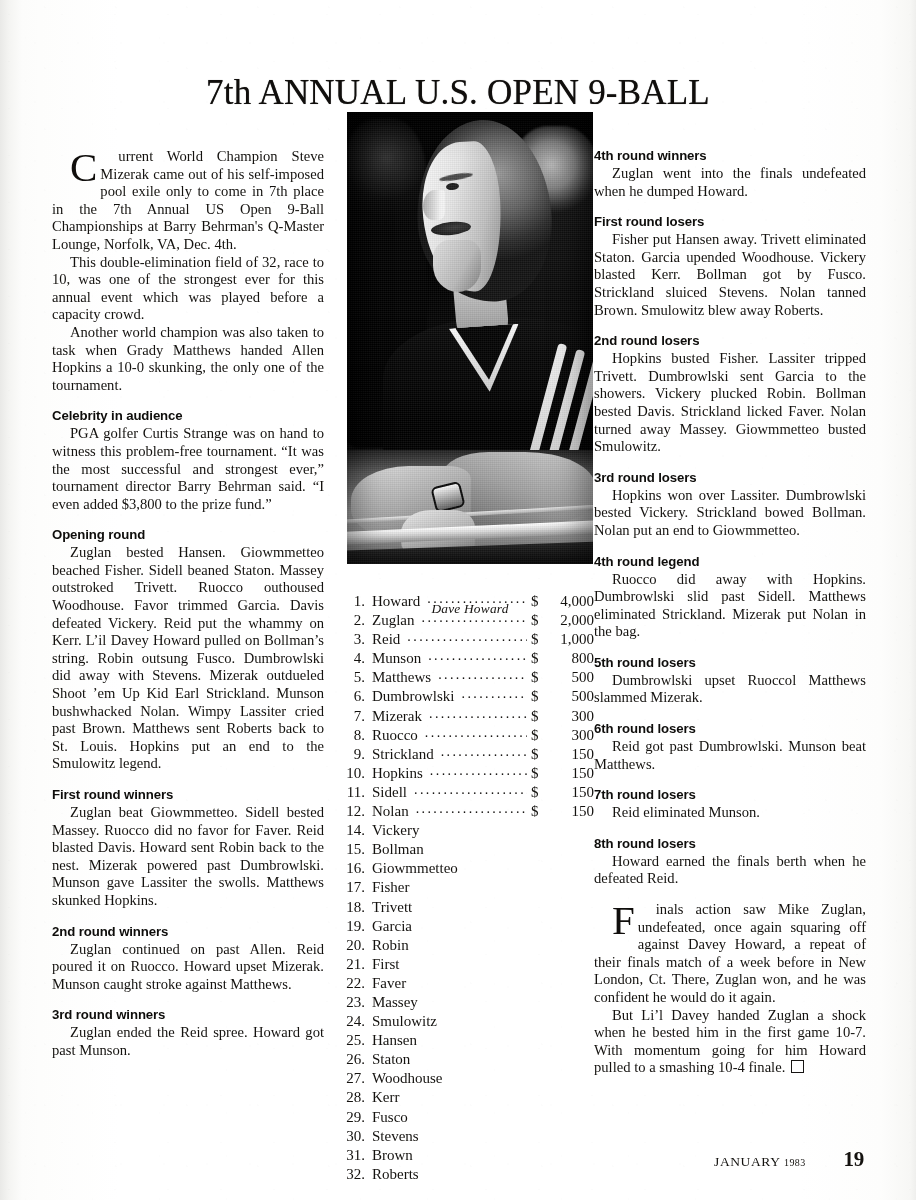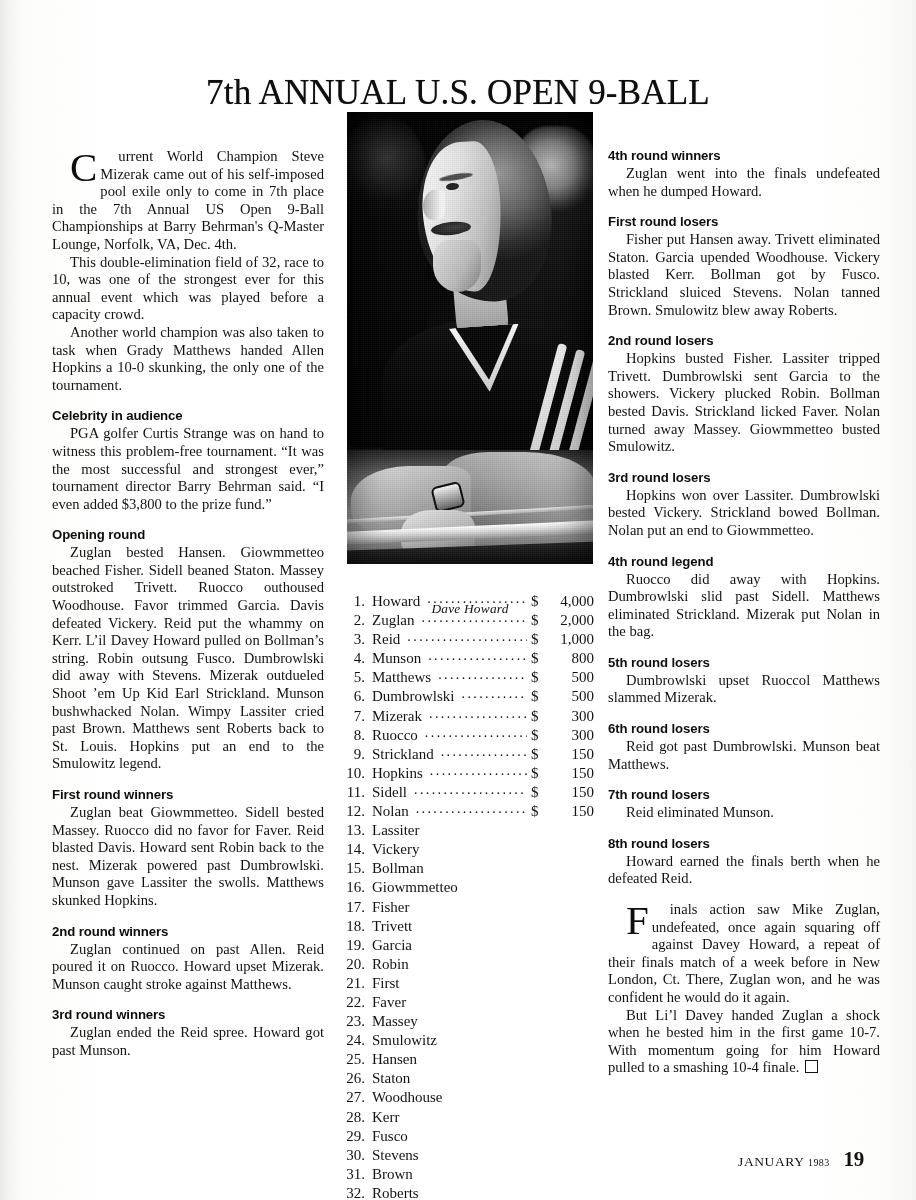--- a/index.html
+++ b/index.html
@@ -65,7 +65,7 @@
     hyphens: none;
   }
   #col-left   { left: 52px; }
-  #col-right  { left: 608px; }
+  #col-right  { left: 594px; }
 
   .col p {
     margin: 0 0 0 0;

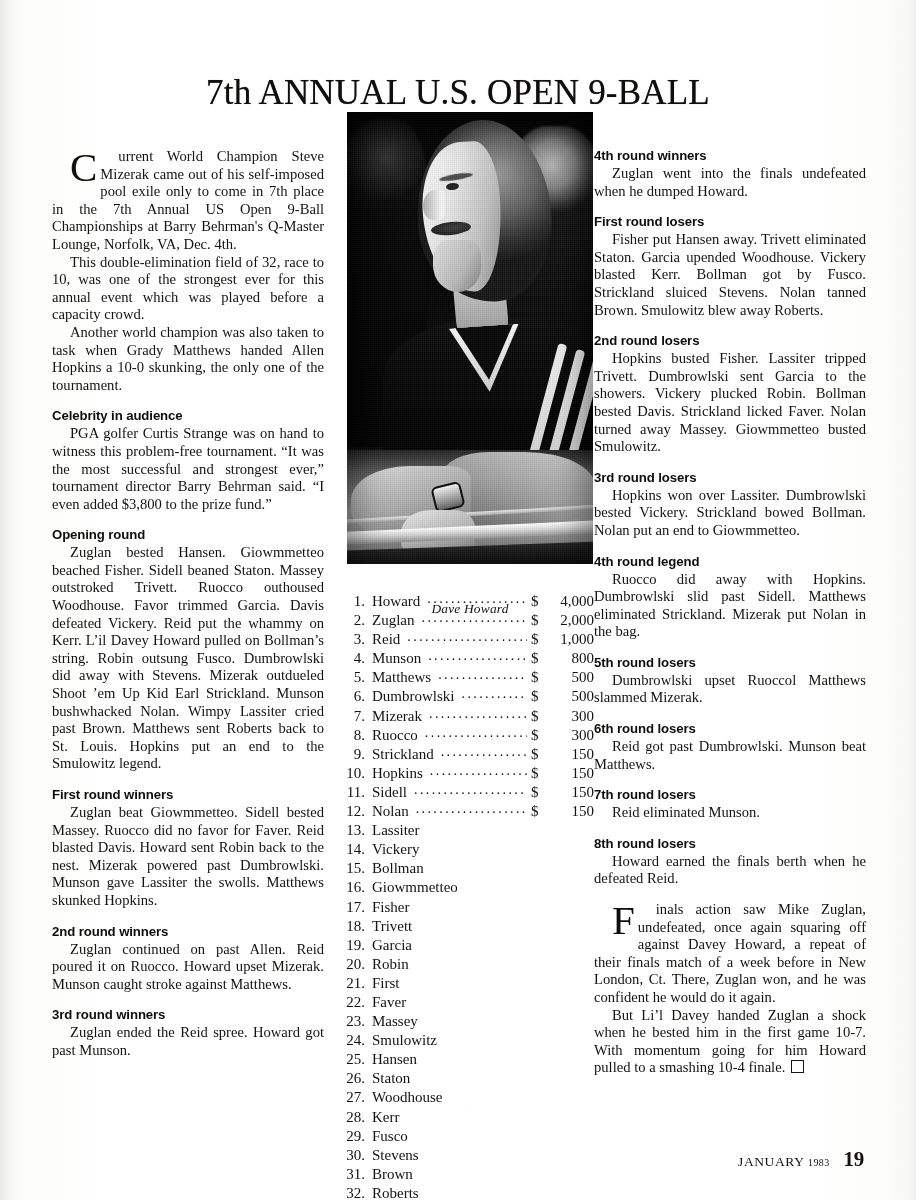--- a/index.html
+++ b/index.html
@@ -531,10 +531,6 @@
         </span>
       </div>
       <div class="prize-row no-amt">
-        <span class="pr-rank">13.</span>
-        <span class="pr-name">Lassiter</span>
-      </div>
-      <div class="prize-row no-amt">
         <span class="pr-rank">14.</span>
         <span class="pr-name">Vickery</span>
       </div>

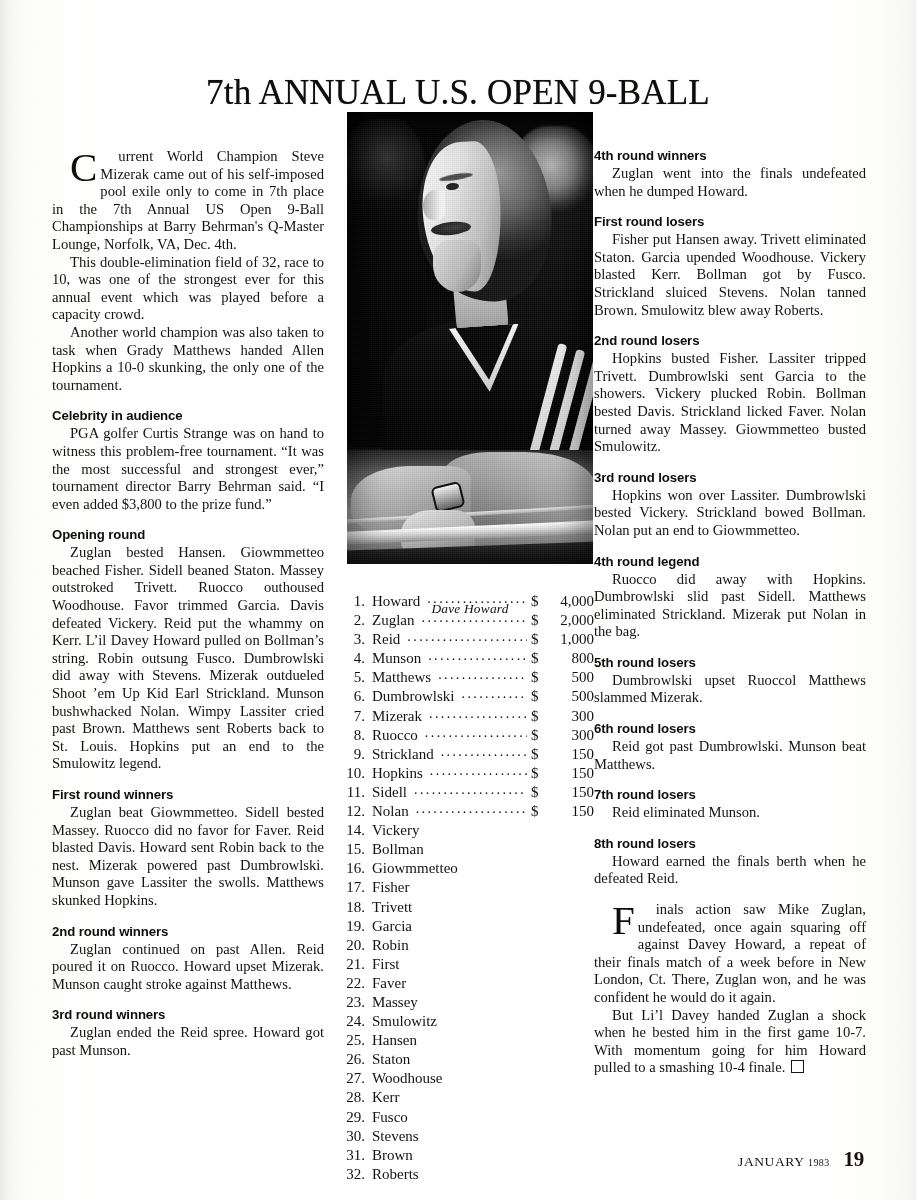--- a/index.html
+++ b/index.html
@@ -351,6 +351,7 @@
     font-size: 21px;
     font-weight: bold;
     letter-spacing: -.3px;
+    margin-left: 24px;
   }
 </style>
 </head>

